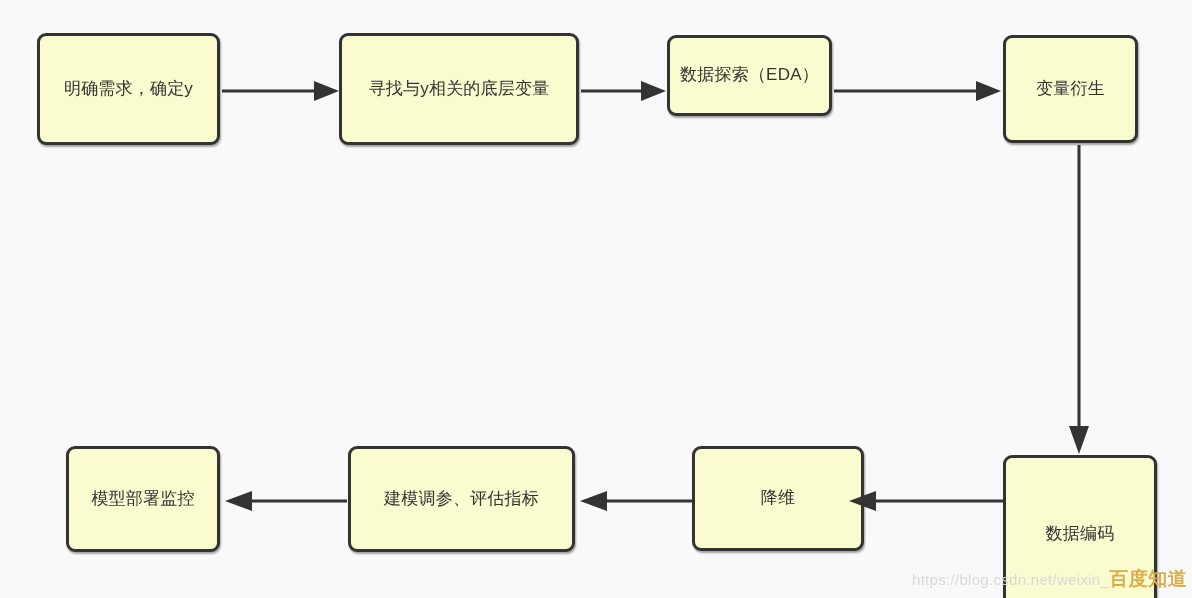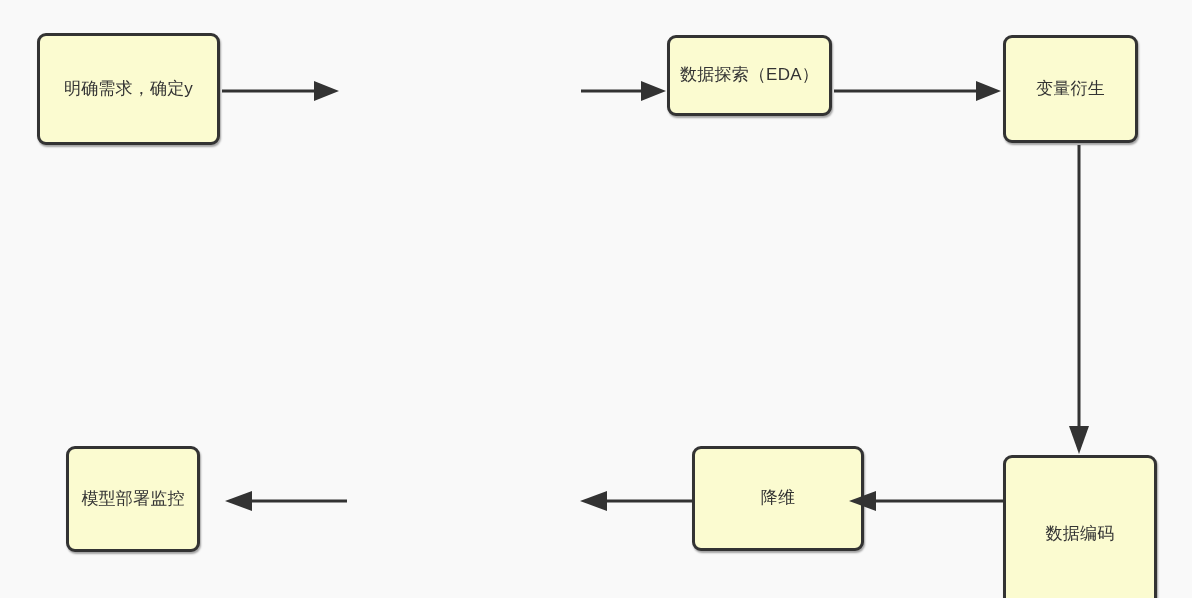--- a/index.html
+++ b/index.html
@@ -77,6 +77,9 @@
     <span class="node-label">明确需求，确定y</span>
   </div>
 
+  <div class="node" style="left:339px; top:33px; width:240px; height:112px;">
+    <span class="node-label">寻找与y相关的底层变量</span>
+  </div>
 
   <div class="node" style="left:667px; top:35px; width:165px; height:81px;">
     <span class="node-label">数据探索（EDA）</span>

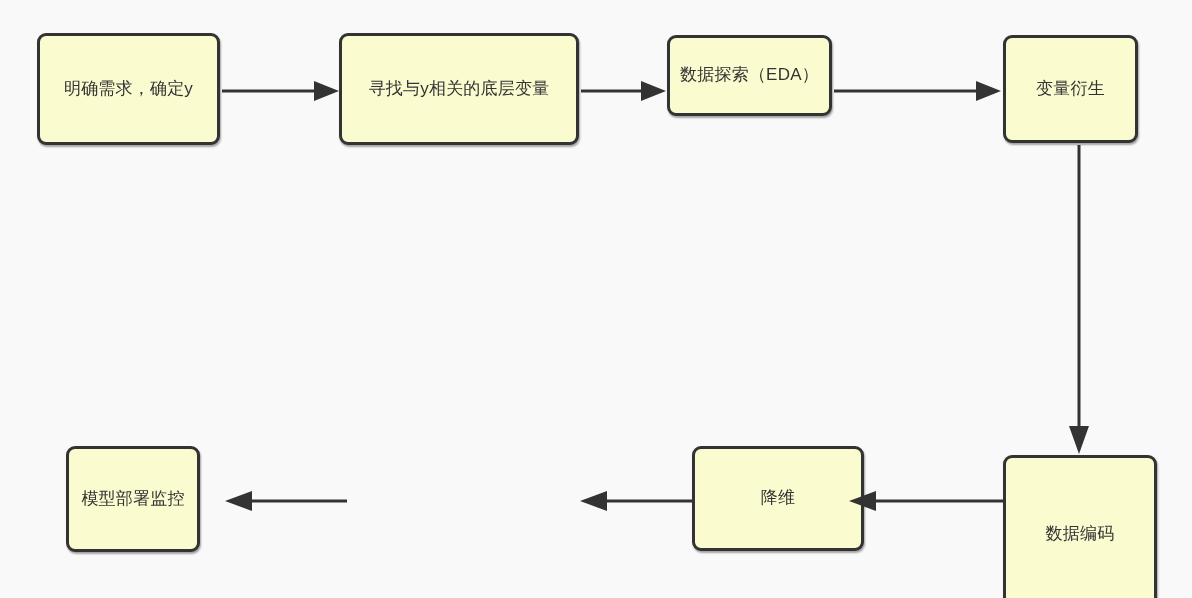--- a/index.html
+++ b/index.html
@@ -89,7 +89,7 @@
     <span class="node-label">变量衍生</span>
   </div>
 
-  <div class="node" style="left:66px; top:446px; width:134px; height:106px;">
+  <div class="node" style="left:66px; top:446px; width:154px; height:106px;">
     <span class="node-label">模型部署监控</span>
   </div>
 

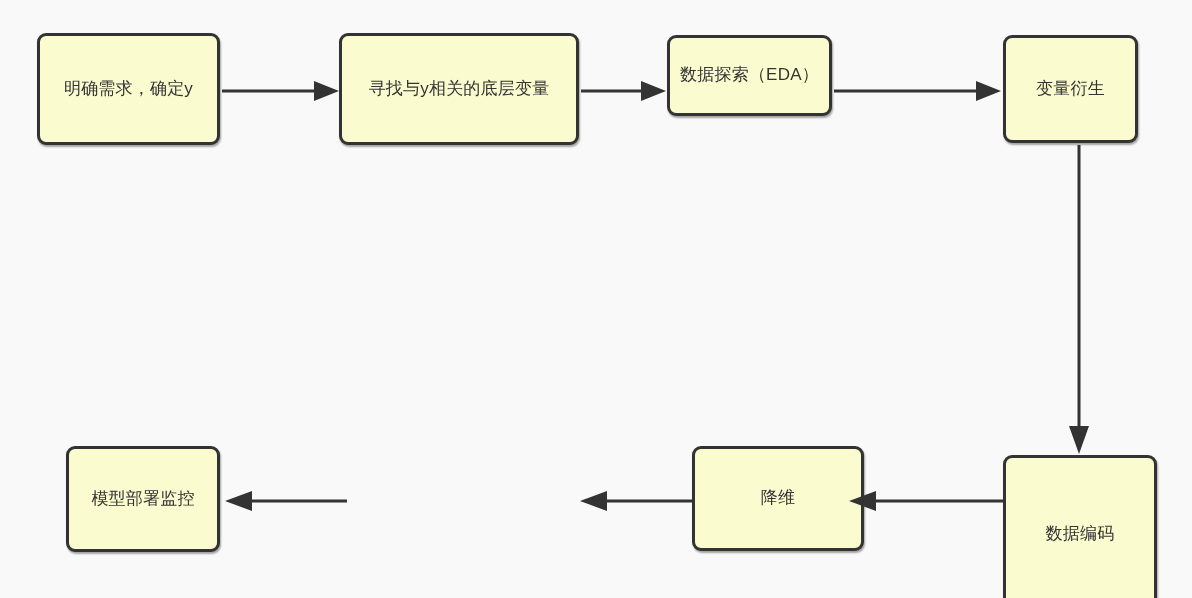--- a/index.html
+++ b/index.html
@@ -93,6 +93,9 @@
     <span class="node-label">模型部署监控</span>
   </div>
 
+  <div class="node" style="left:348px; top:446px; width:227px; height:106px;">
+    <span class="node-label">建模调参、评估指标</span>
+  </div>
 
   <div class="node" style="left:692px; top:446px; width:172px; height:105px;align-items:center;">
     <span class="node-label">降维</span>

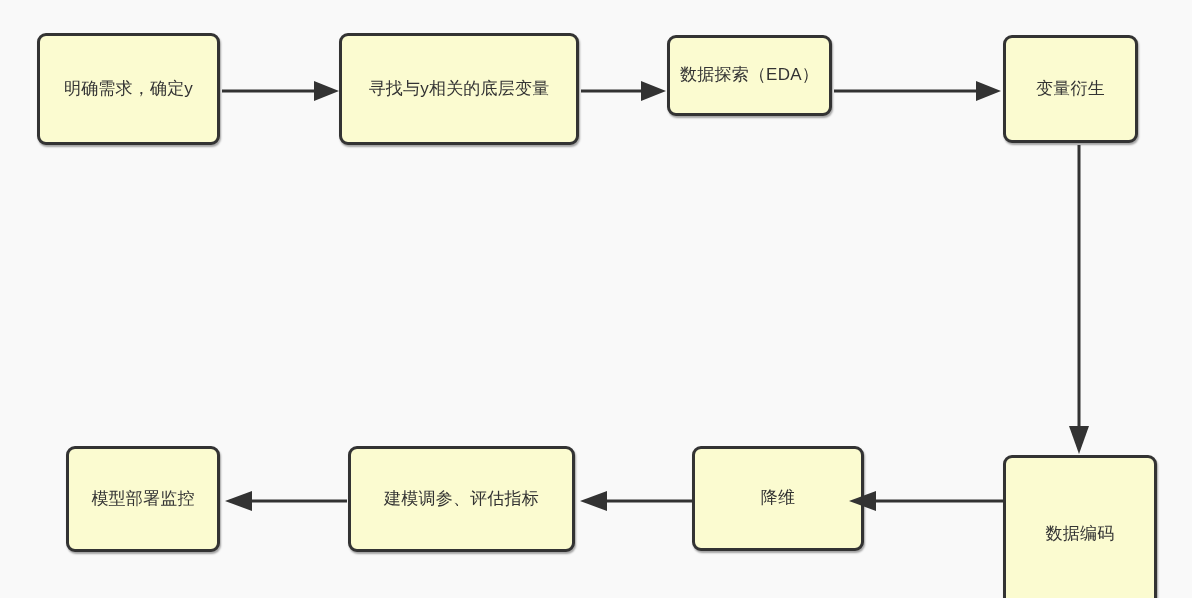--- a/index.html
+++ b/index.html
@@ -141,6 +141,10 @@
     <polygon points="30,3 3,13 30,23"></polygon>
   </svg>
 
+  <div class="watermark" style="left:912px; top:566px;">
+    <span class="wm-url">https://blog.csdn.net/weixin_</span>
+    <span class="wm-brand">百度知道</span>
+  </div>
 
 </div>
 

